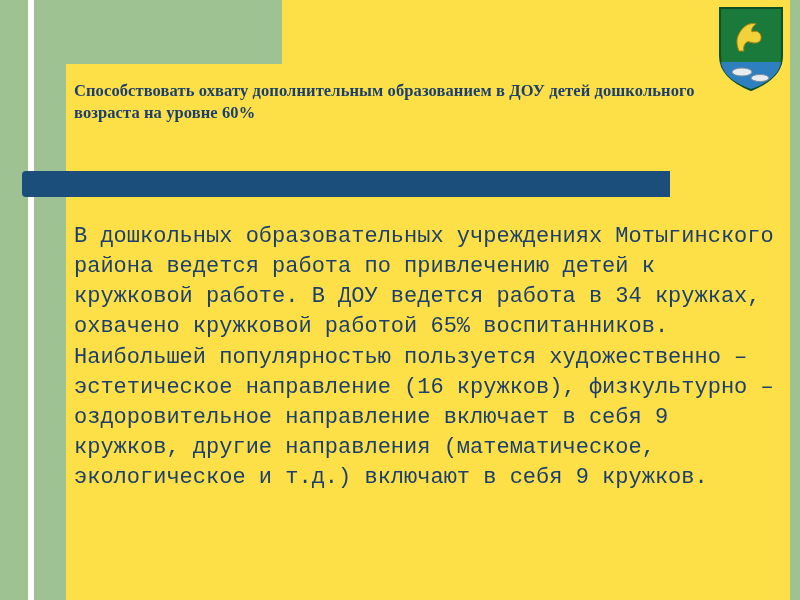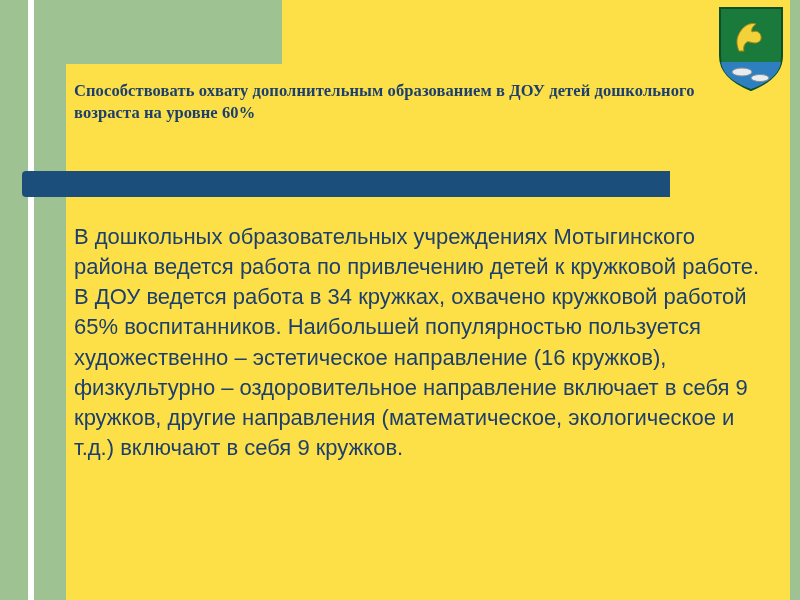--- a/index.html
+++ b/index.html
@@ -104,7 +104,7 @@
     left: 74px;
     top: 222px;
     width: 700px;
-    font-family: Liberation Sans, sans-serif;
+    font-family: Liberation Mono, monospace;
     font-size: 22px;
     line-height: 1.37;
     color: #1c3f6e;

